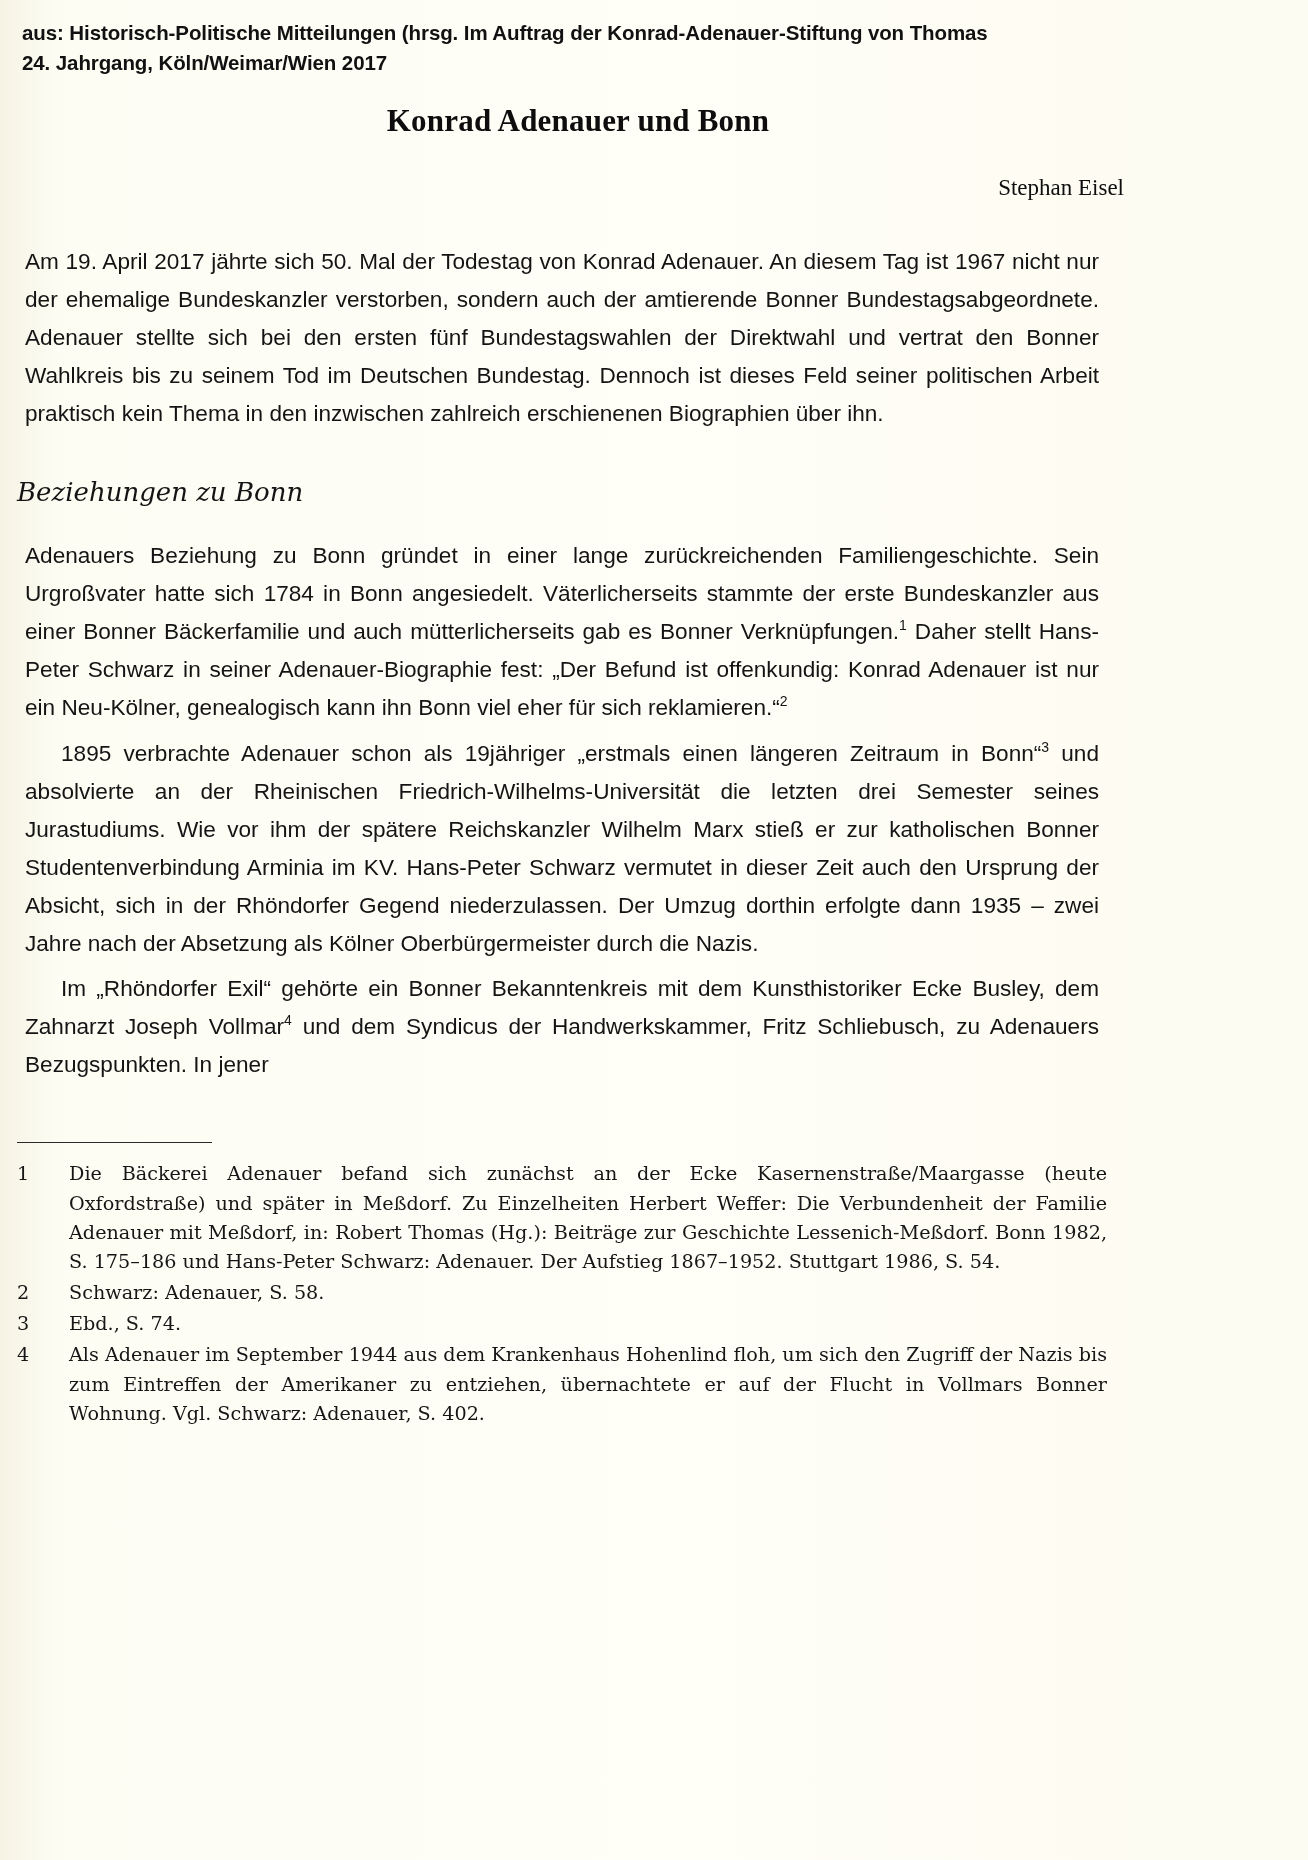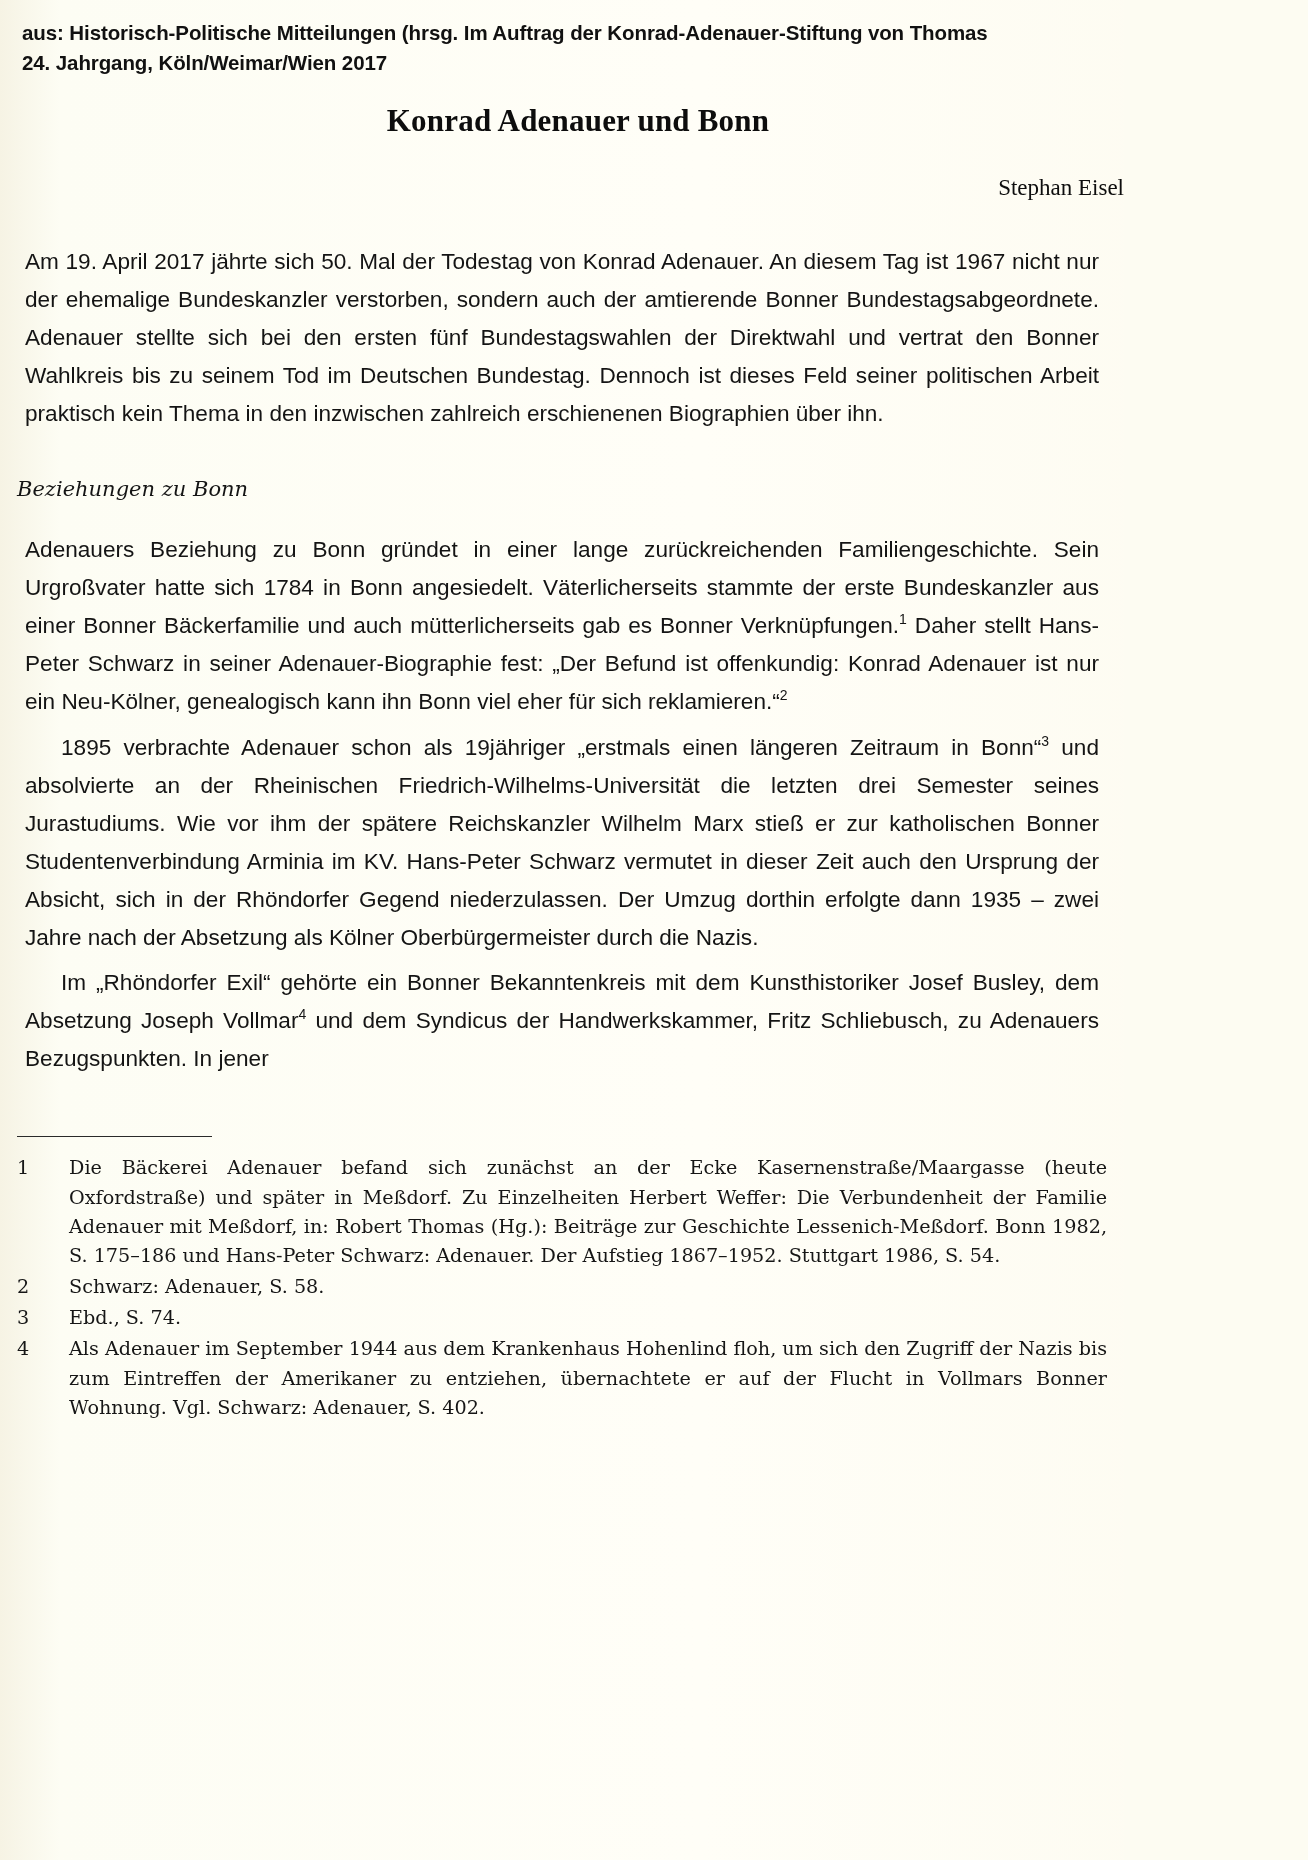--- a/index.html
+++ b/index.html
@@ -89,7 +89,7 @@
   .section-head {
     font-family: "DejaVu Serif", serif;
     font-style: italic;
-    font-size: 21px;
+    font-size: 26px;
     margin: 44px 0 30px 0;
     color: #141414;
   }

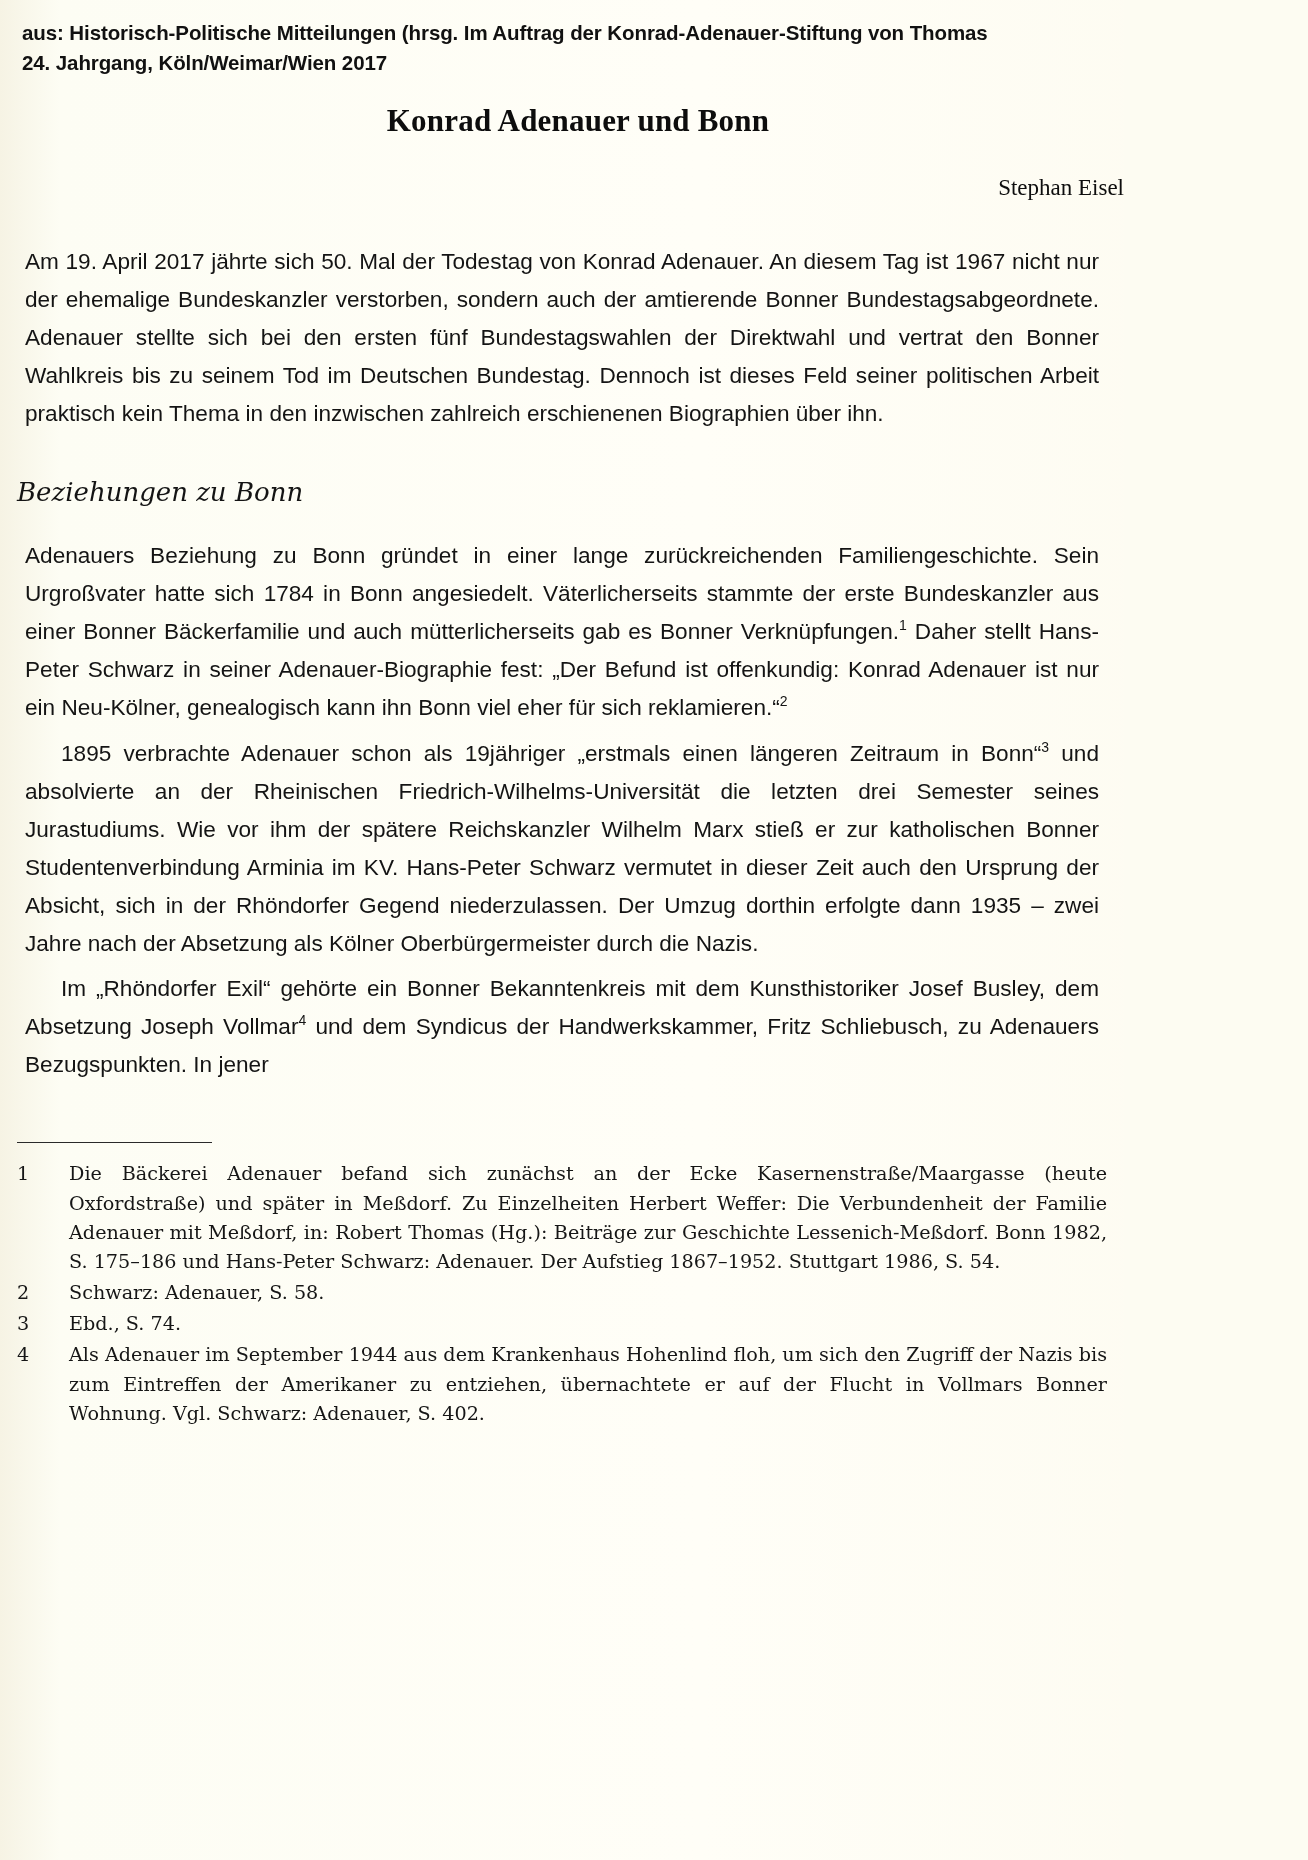--- a/index.html
+++ b/index.html
@@ -154,7 +154,7 @@
 
       <p class="para indent"><span>1895 verbrachte Adenauer schon als 19jähriger „erstmals einen längeren Zeitraum in Bonn“</span><sup>3</sup><span> und absolvierte an der Rheinischen Friedrich-Wilhelms-Universität die letzten drei Semester seines Jurastudiums. Wie vor ihm der spätere Reichskanzler Wilhelm Marx stieß er zur katholischen Bonner Studentenverbindung Arminia im KV. Hans-Peter Schwarz vermutet in dieser Zeit auch den Ursprung der Absicht, sich in der Rhöndorfer Gegend niederzulassen. Der Umzug dorthin erfolgte dann 1935 – zwei Jahre nach der Absetzung als Kölner Oberbürgermeister durch die Nazis.</span></p>
 
-      <p class="para indent"><span>Im „Rhöndorfer Exil“ gehörte ein Bonner Bekanntenkreis mit dem Kunsthistoriker Josef Busley, dem Absetzung Joseph Vollmar</span><sup>4</sup><span> und dem Syndicus der Handwerkskammer, Fritz Schliebusch, zu Adenauers Bezugspunkten. In jener</span></p>
+      <p class="para indent"><span>Im „Rhöndorfer Exil“ gehörte ein Bonner Bekanntenkreis mit dem Kunsthistoriker Ecke Busley, dem Zahnarzt Joseph Vollmar</span><sup>4</sup><span> und dem Syndicus der Handwerkskammer, Fritz Schliebusch, zu Adenauers Bezugspunkten. In jener</span></p>
 
     </div>
   </div>

